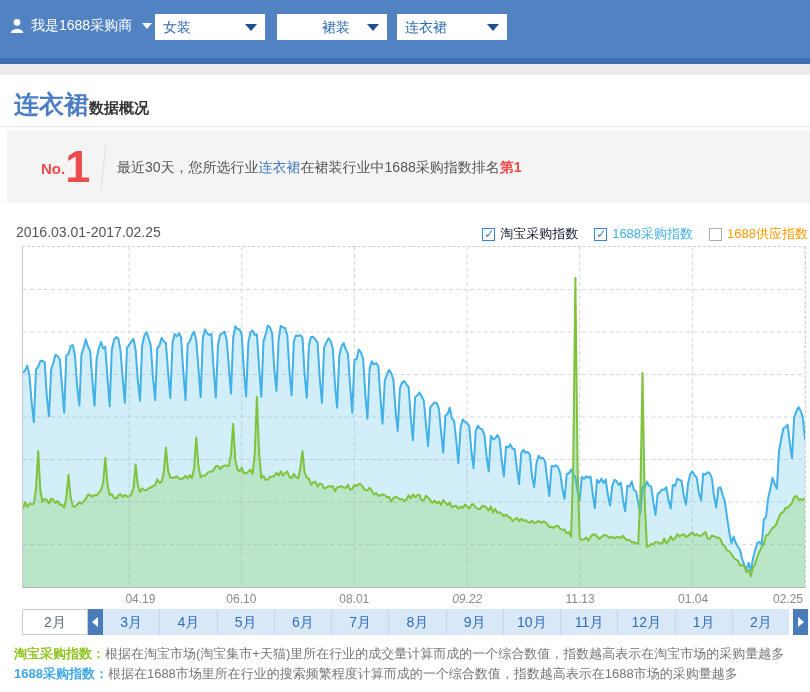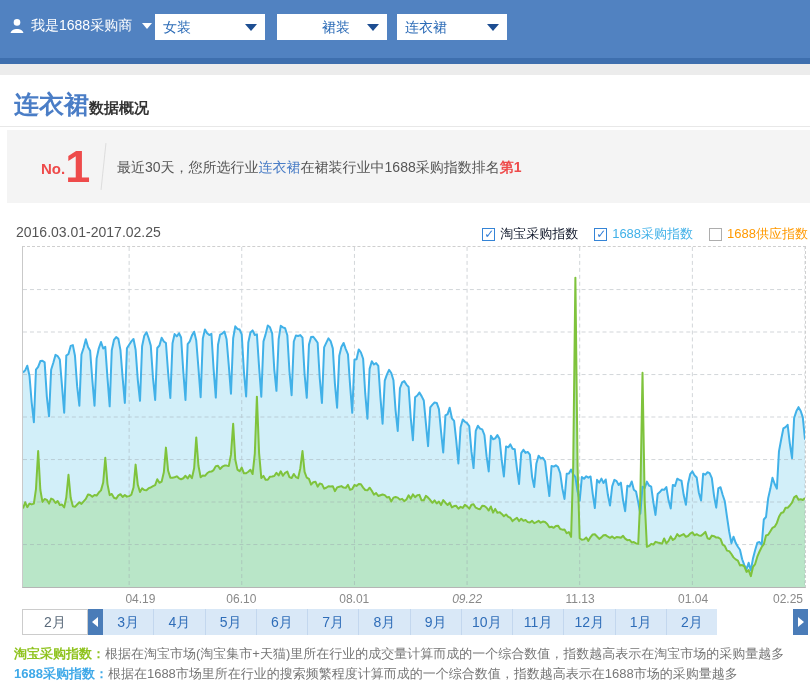--- a/index.html
+++ b/index.html
@@ -62,7 +62,7 @@
     border-top:5px solid transparent; border-bottom:5px solid transparent; border-right:6px solid #fff; }
   .mbtn .tri-r { position:absolute; left:5px; top:8px; width:0; height:0;
     border-top:5px solid transparent; border-bottom:5px solid transparent; border-left:6px solid #fff; }
-  .months { position:absolute; left:103px; top:609px; width:614px; height:26px; display:flex; }
+  .months { position:absolute; left:103px; top:609px; width:686px; height:26px; display:flex; }
   .months .mc { flex:1; background:#d9e8f7; color:#2f6db8; font-size:14px; text-align:center;
     line-height:26px; border-left:1px solid #c3d7ee; cursor:pointer; }
   .months .mc:first-child { border-left:none; }

